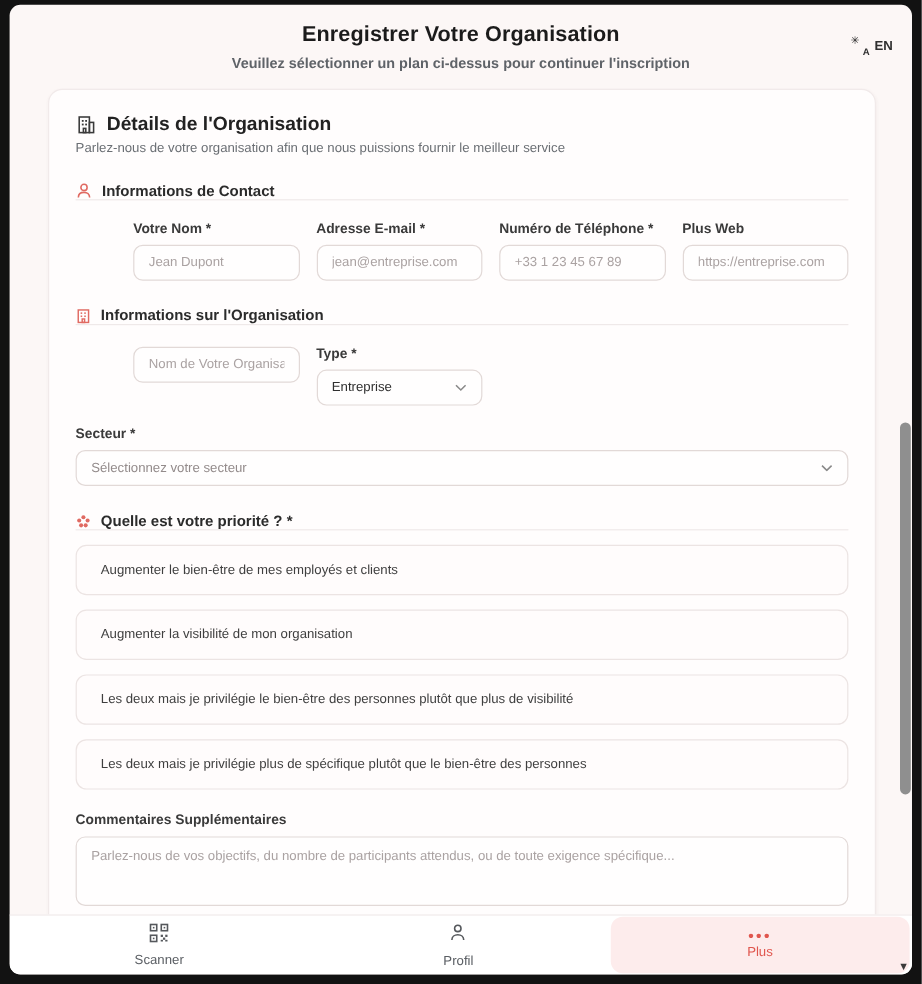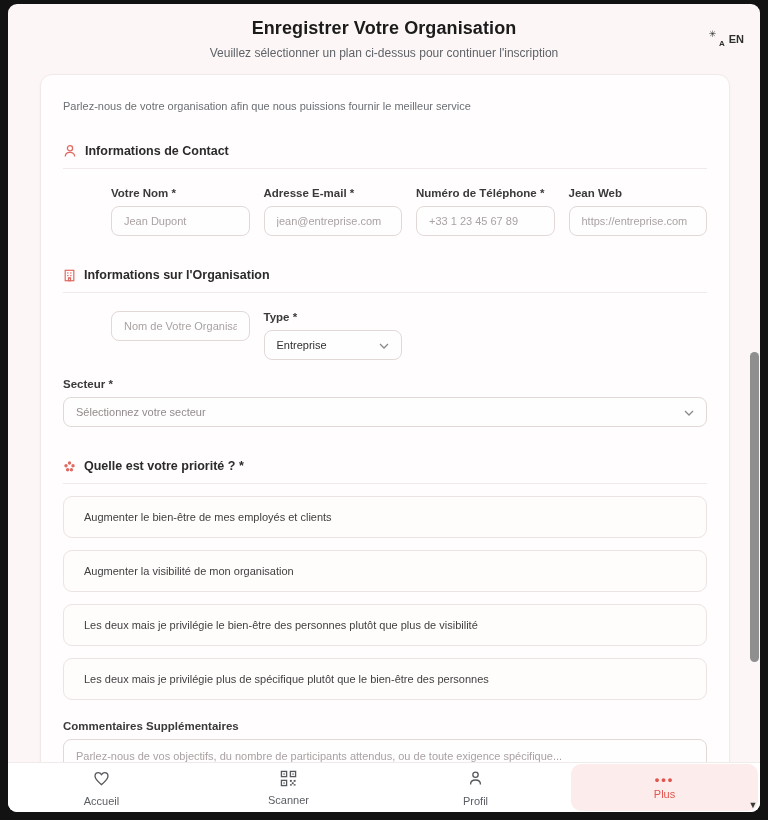--- a/index.html
+++ b/index.html
@@ -26,7 +26,7 @@
   
   .page-header{text-align:center;padding-top:14px;position:relative;}
   .page-title{font-size:18px;font-weight:700;color:#1b1b1b;letter-spacing:.1px;}
-  .page-subtitle{font-size:12px;color:#5f6368;margin-top:7px;}
+  .page-subtitle{font-size:12px;color:#5f6368;margin-top:7px;font-weight:bold;}
   .lang-btn{
     position:absolute;top:28px;right:16px;background:none;border:none;
     display:flex;align-items:center;gap:5px;cursor:pointer;

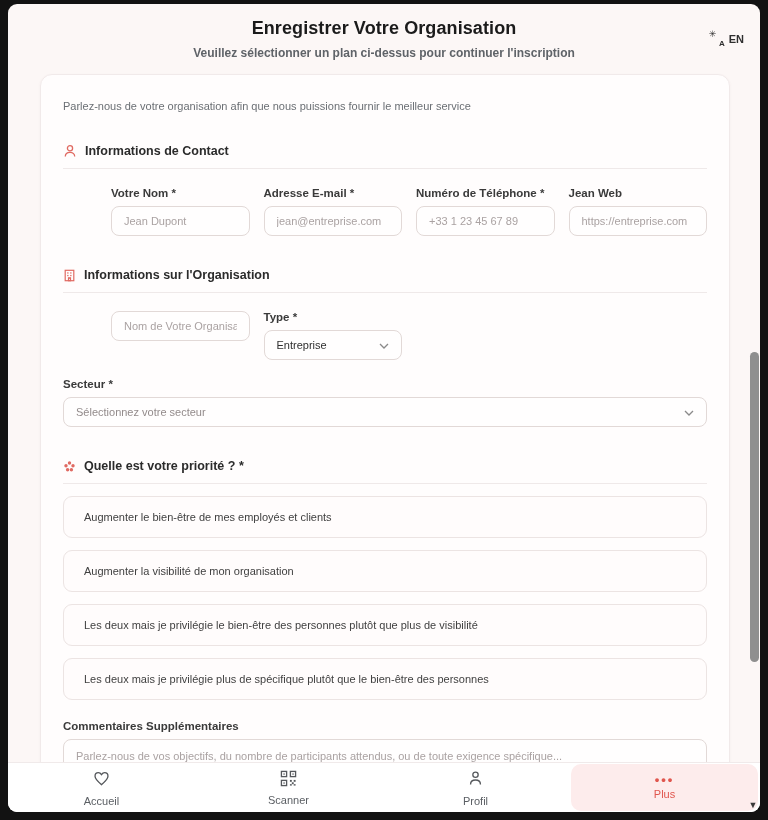--- a/index.html
+++ b/index.html
@@ -126,6 +126,20 @@
 
     <main class="card">
 
+      <div class="card-head">
+        <span class="icon-wrap icon-dark">
+          <svg width="18" height="18" viewBox="0 0 18 18" fill="none" stroke="currentColor" stroke-width="1.3">
+            <rect x="3" y="2.5" width="8.5" height="13"></rect>
+            <rect x="11.5" y="7" width="3.5" height="8.5"></rect>
+            <rect x="5.2" y="5" width="1.5" height="1.5" fill="currentColor" stroke="none"></rect>
+            <rect x="8" y="5" width="1.5" height="1.5" fill="currentColor" stroke="none"></rect>
+            <rect x="5.2" y="8" width="1.5" height="1.5" fill="currentColor" stroke="none"></rect>
+            <rect x="8" y="8" width="1.5" height="1.5" fill="currentColor" stroke="none"></rect>
+            <rect x="6.5" y="12" width="2" height="3.5"></rect>
+          </svg>
+        </span>
+        <h2 class="card-title">Détails de l'Organisation</h2>
+      </div>
       <p class="card-sub">Parlez-nous de votre organisation afin que nous puissions fournir le meilleur service</p>
 
       <div class="section-head">

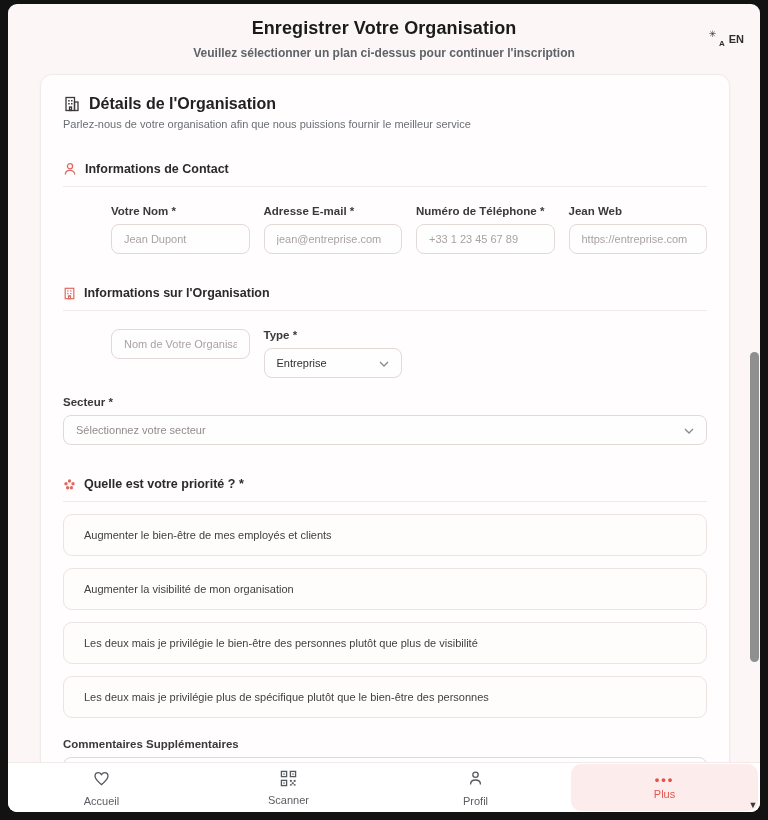--- a/index.html
+++ b/index.html
@@ -46,8 +46,8 @@
   .card-title{font-size:16px;font-weight:700;color:#222;}
   .card-sub{font-size:11px;color:#6b6f74;margin-top:5px;}
   .section-head{
-    display:flex;align-items:flex-end;gap:8px;margin-top:32px;
-    padding-bottom:10px;border-bottom:1px solid #efe9e9;
+    display:flex;align-items:flex-end;gap:8px;margin-top:22px;
+    border-bottom:1px solid #efe9e9;
   }
   .section-title{font-size:12.5px;font-weight:700;color:#2b2b2b;}
   .icon-wrap{display:inline-flex;align-items:center;color:var(--accent-red);}

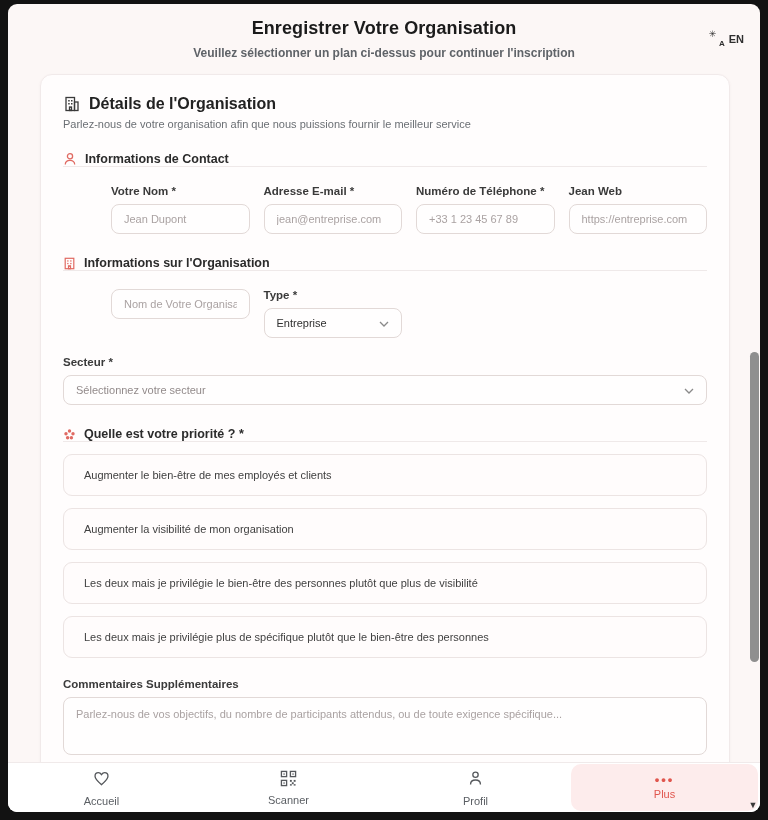--- a/index.html
+++ b/index.html
@@ -165,7 +165,7 @@
           <input type="text" placeholder="+33 1 23 45 67 89" style="">
         </div>
         <div class="field">
-          <label>Jean Web</label>
+          <label>Plus Web</label>
           <input type="text" placeholder="https://entreprise.com" style="">
         </div>
       </div>

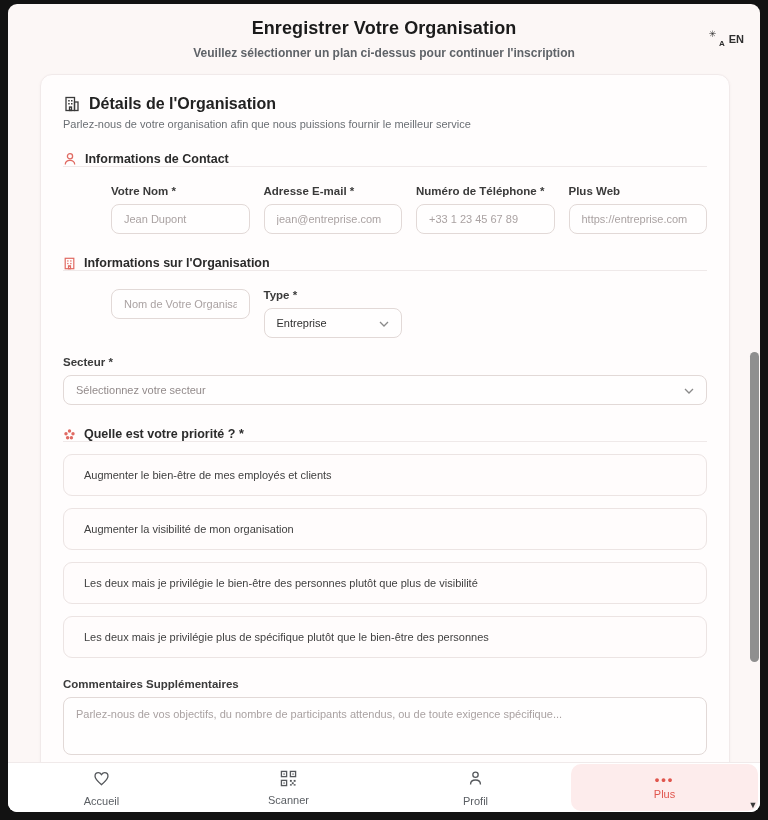--- a/index.html
+++ b/index.html
@@ -235,14 +235,6 @@
     </main>
 
     <nav class="bottom-nav">
-      <div class="nav-item">
-        <span>
-          <svg width="19" height="19" viewBox="0 0 20 20" fill="none" stroke="#55585c" stroke-width="1.4">
-            <path d="M10 16.5 C6 13 3.2 10.6 3.2 7.6 C3.2 5.4 4.8 3.9 6.7 3.9 C8.1 3.9 9.2 4.7 10 5.9 C10.8 4.7 11.9 3.9 13.3 3.9 C15.2 3.9 16.8 5.4 16.8 7.6 C16.8 10.6 14 13 10 16.5 Z"></path>
-          </svg>
-        </span>
-        <span class="nav-label">Accueil</span>
-      </div>
       <div class="nav-item">
         <span>
           <svg width="17" height="17" viewBox="0 0 18 18" fill="none" stroke="#55585c" stroke-width="1.4">

